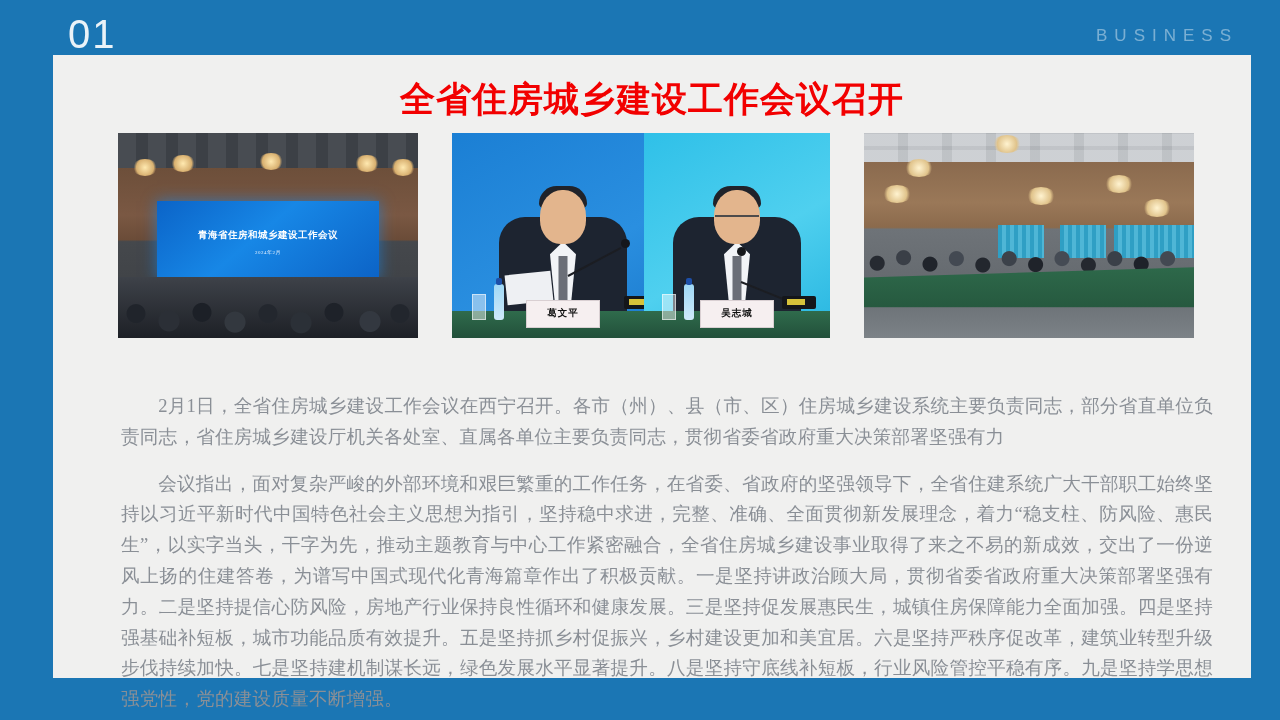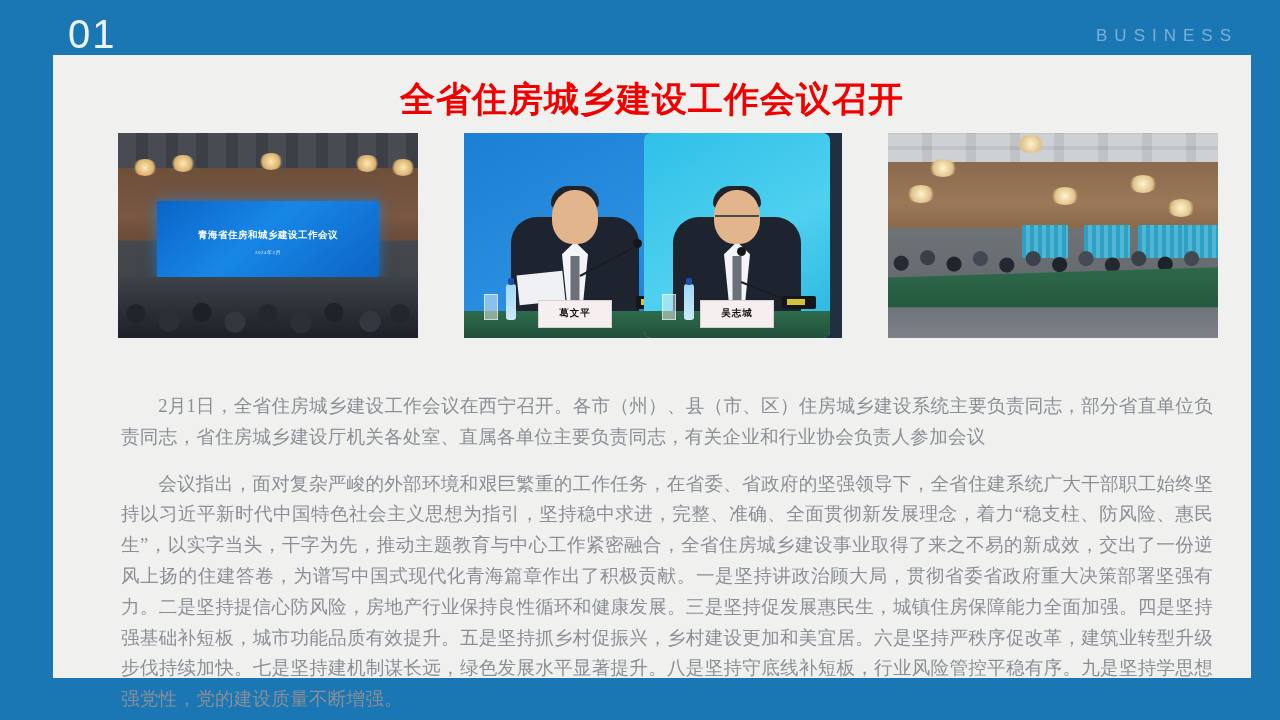--- a/index.html
+++ b/index.html
@@ -44,7 +44,7 @@
   
   .photos{
     position:absolute;left:65px;top:78px;
-    display:flex;gap:46px;align-items:flex-start;
+    display:flex;gap:34px;align-items:flex-start;
   }
   .photo{position:relative;overflow:hidden;background:#203040;}
   .ph1{width:300px;height:205px;}

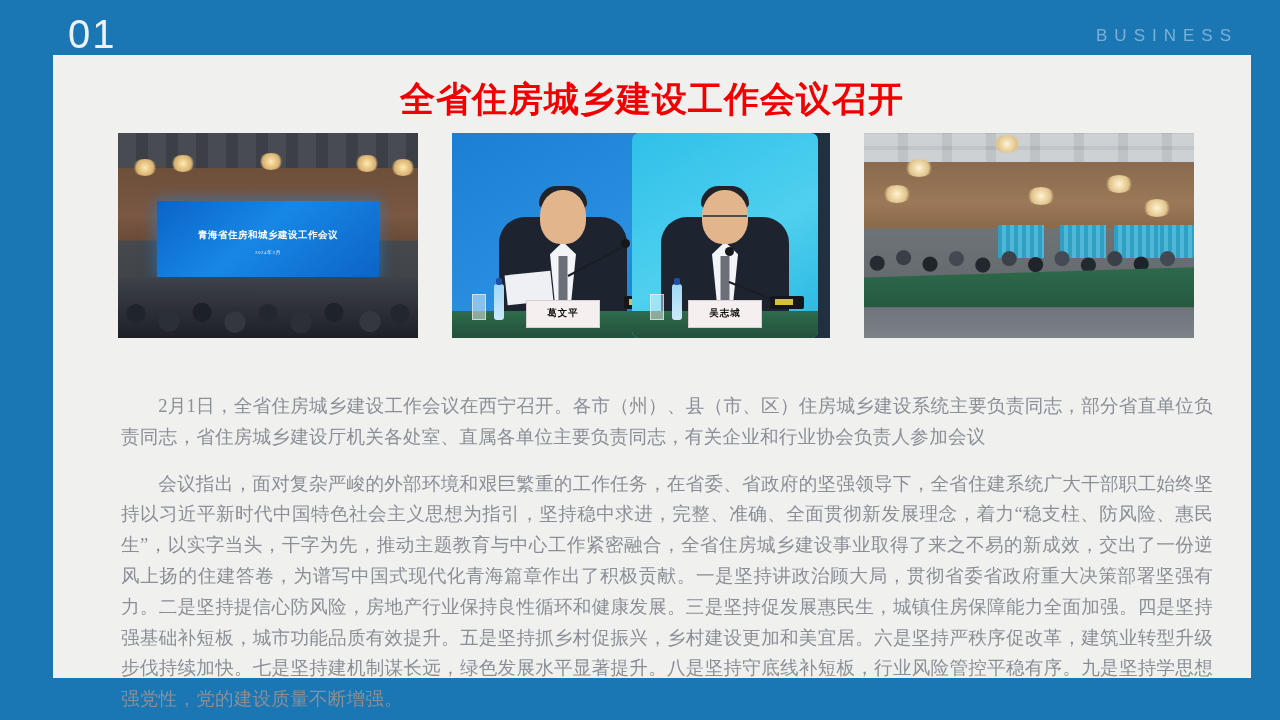--- a/index.html
+++ b/index.html
@@ -83,7 +83,7 @@
   
   .spk{position:absolute;top:0;height:100%;width:49.2%;overflow:hidden;}
   .spkA{left:0;background:linear-gradient(150deg,#1b7fd4 0%,#2a8fe0 60%,#1a79cc 100%);padding-left:36px;}
-  .spkB{right:12px;background:linear-gradient(150deg,#2fc0e8 0%,#4fd0ef 55%,#27b5e0 100%);border-radius:7px;}
+  .spkB{right:0;background:linear-gradient(150deg,#2fc0e8 0%,#4fd0ef 55%,#27b5e0 100%);}
   .head{position:absolute;left:50%;transform:translateX(-50%);top:28%;
     width:46px;height:54px;border-radius:48% 48% 44% 44%;background:#e3b58d;}
   .hair{position:absolute;left:50%;transform:translateX(-50%);top:26%;

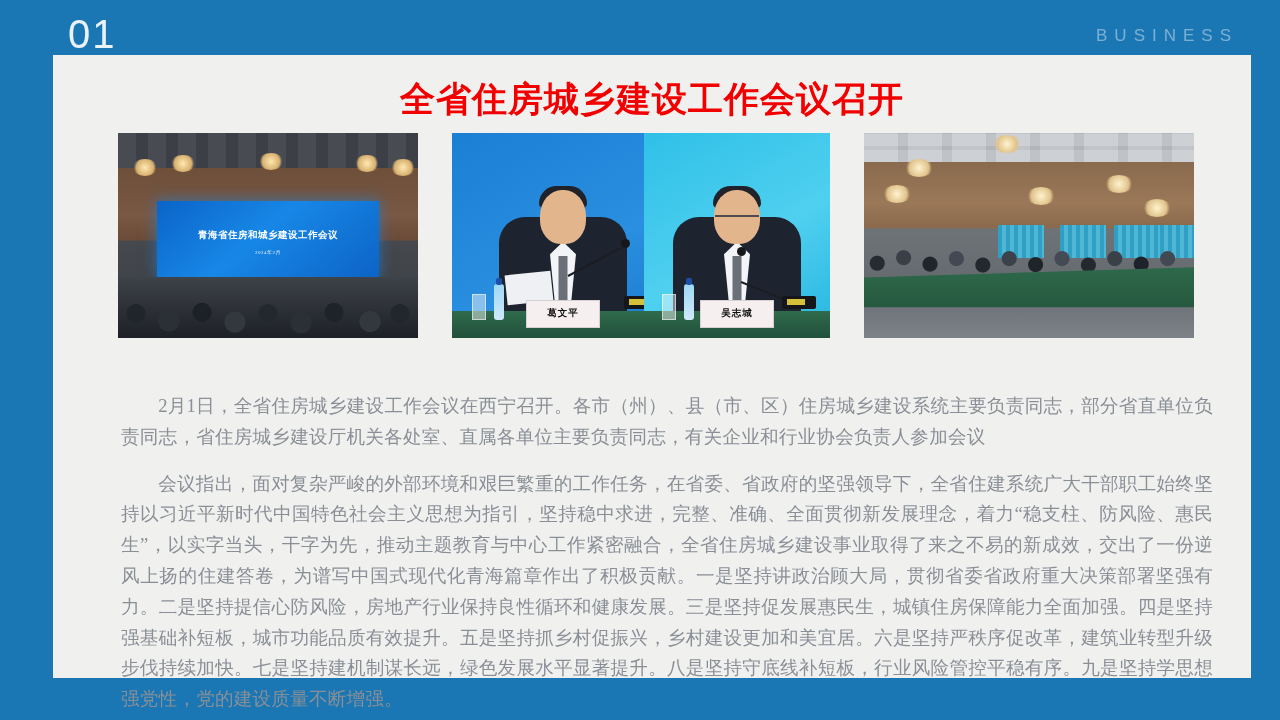--- a/index.html
+++ b/index.html
@@ -235,7 +235,7 @@
     </div>
 
     <div class="body-copy">
-      <p>2月1日，全省住房城乡建设工作会议在西宁召开。各市（州）、县（市、区）住房城乡建设系统主要负责同志，部分省直单位负责同志，省住房城乡建设厅机关各处室、直属各单位主要负责同志，有关企业和行业协会负责人参加会议</p>
+      <p>2月1日，全省住房城乡建设工作会议在西宁召开。各市（州）、县（市、区）住房城乡建设系统主要负责同志，部分省直单位负责同志，省住房城乡建设厅机关各处室、直属各单位主要负责同志，贯彻省委省政府重大决策部署坚强有力</p>
       <p>会议指出，面对复杂严峻的外部环境和艰巨繁重的工作任务，在省委、省政府的坚强领导下，全省住建系统广大干部职工始终坚持以习近平新时代中国特色社会主义思想为指引，坚持稳中求进，完整、准确、全面贯彻新发展理念，着力“稳支柱、防风险、惠民生”，以实字当头，干字为先，推动主题教育与中心工作紧密融合，全省住房城乡建设事业取得了来之不易的新成效，交出了一份逆风上扬的住建答卷，为谱写中国式现代化青海篇章作出了积极贡献。一是坚持讲政治顾大局，贯彻省委省政府重大决策部署坚强有力。二是坚持提信心防风险，房地产行业保持良性循环和健康发展。三是坚持促发展惠民生，城镇住房保障能力全面加强。四是坚持强基础补短板，城市功能品质有效提升。五是坚持抓乡村促振兴，乡村建设更加和美宜居。六是坚持严秩序促改革，建筑业转型升级步伐持续加快。七是坚持建机制谋长远，绿色发展水平显著提升。八是坚持守底线补短板，行业风险管控平稳有序。九是坚持学思想强党性，党的建设质量不断增强。</p>
     </div>
 

